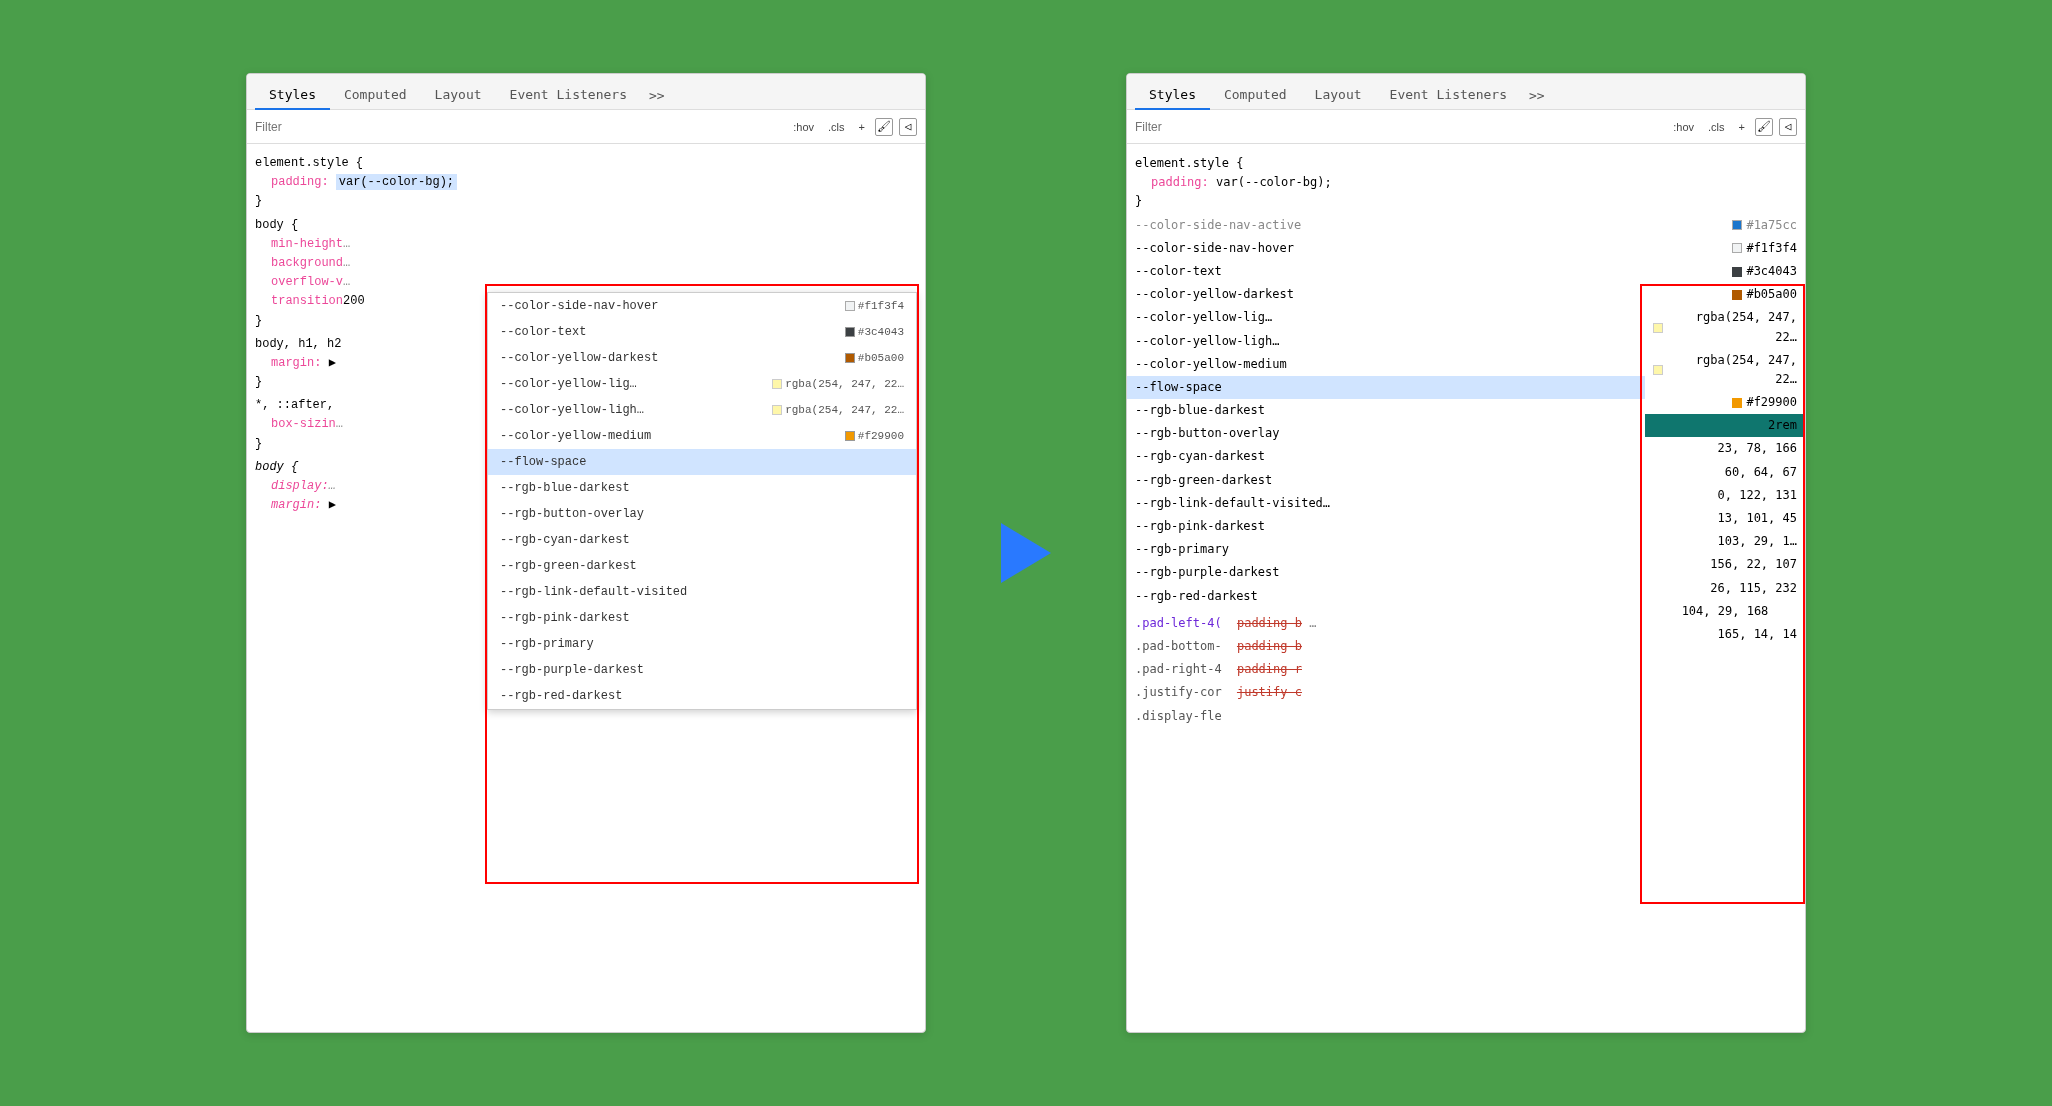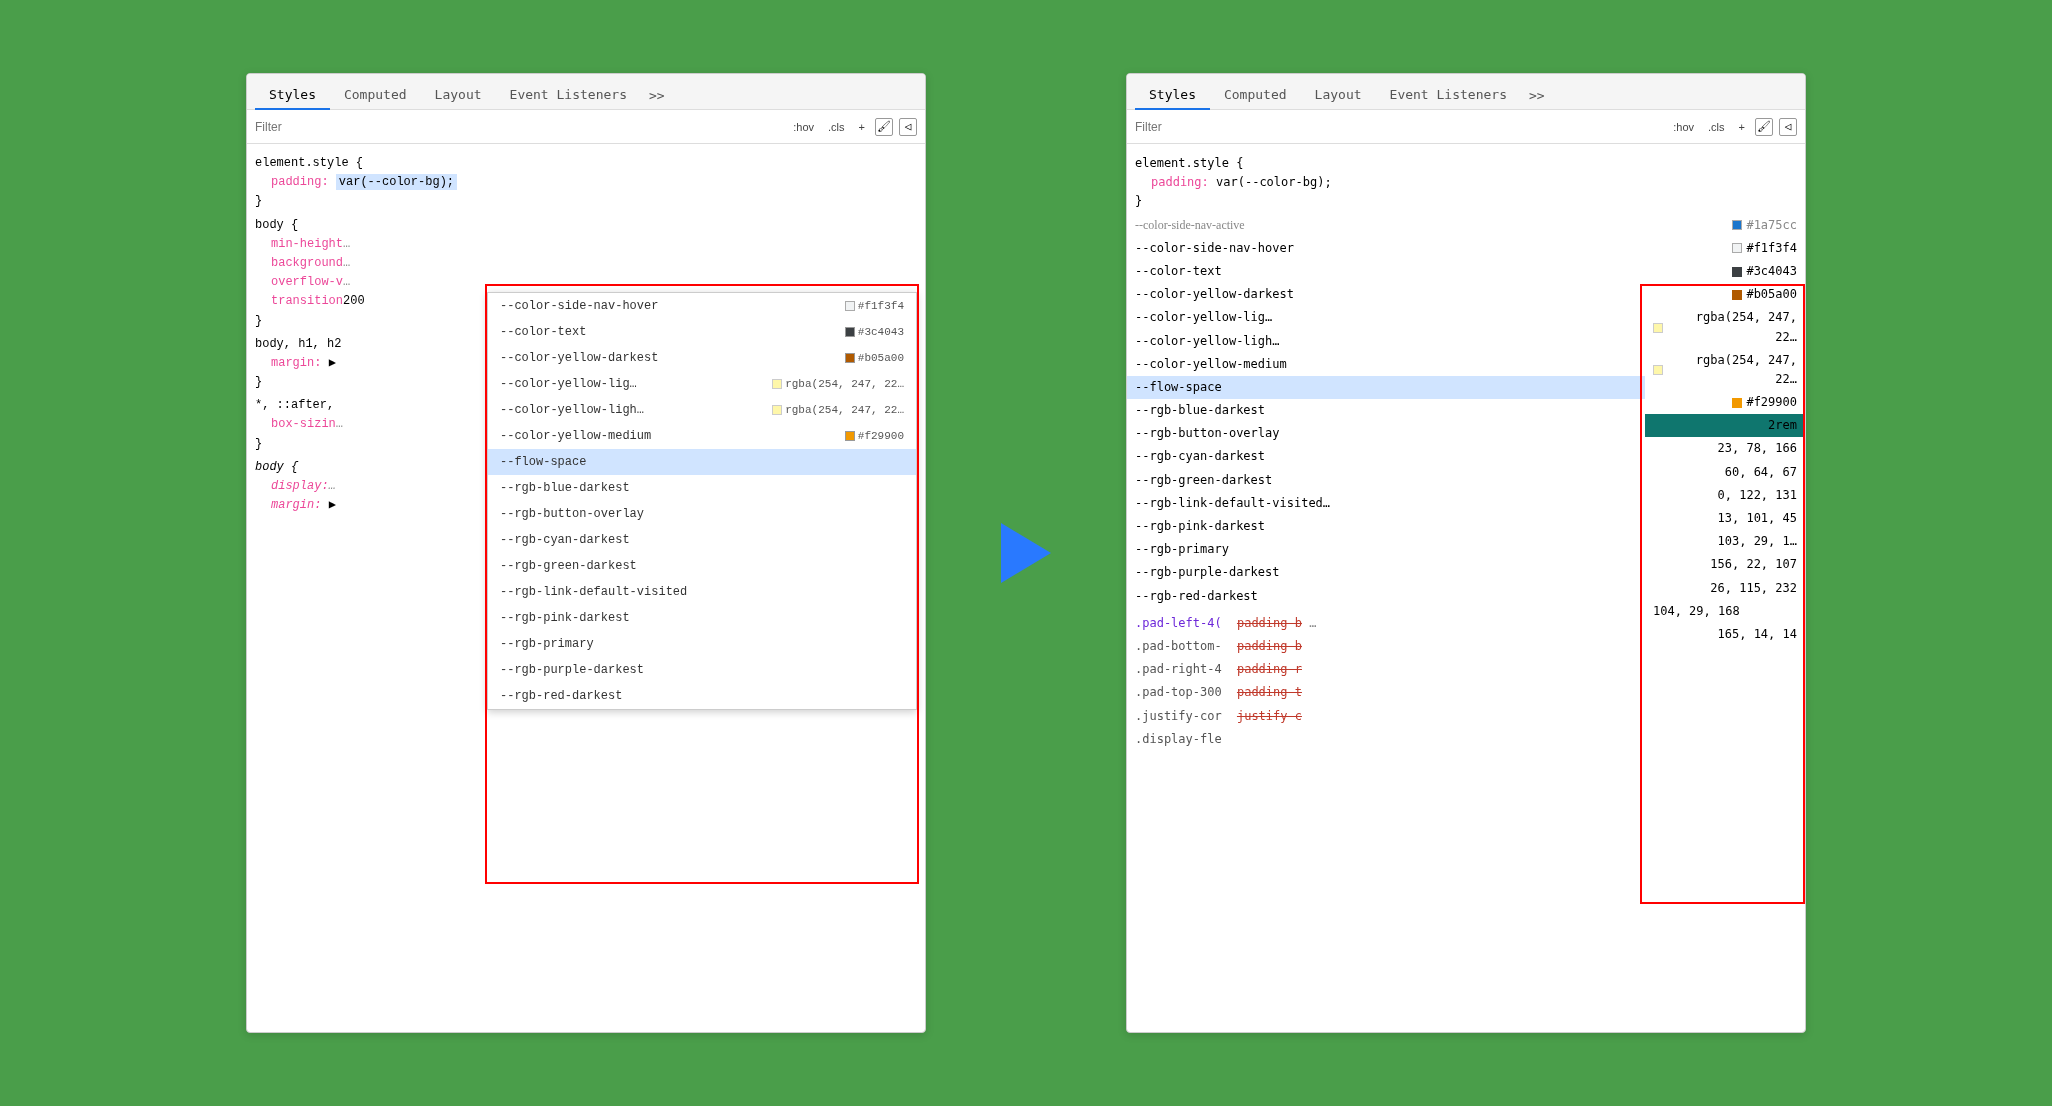--- a/index.html
+++ b/index.html
@@ -387,7 +387,7 @@
 
         <div style="flex:1; overflow:hidden;">
 
-          <div style="color:#888; padding:2px 8px; overflow:hidden; text-overflow:ellipsis; white-space:nowrap;font-family:Liberation Serif, serif;">--color-side-nav-active</div>
+          <div style="color:#888; padding:2px 8px; overflow:hidden; text-overflow:ellipsis; white-space:nowrap;">--color-side-nav-active</div>
           <div style="padding:2px 8px;">--color-side-nav-hover</div>
           <div style="padding:2px 8px;">--color-text</div>
           <div style="padding:2px 8px;">--color-yellow-darkest</div>

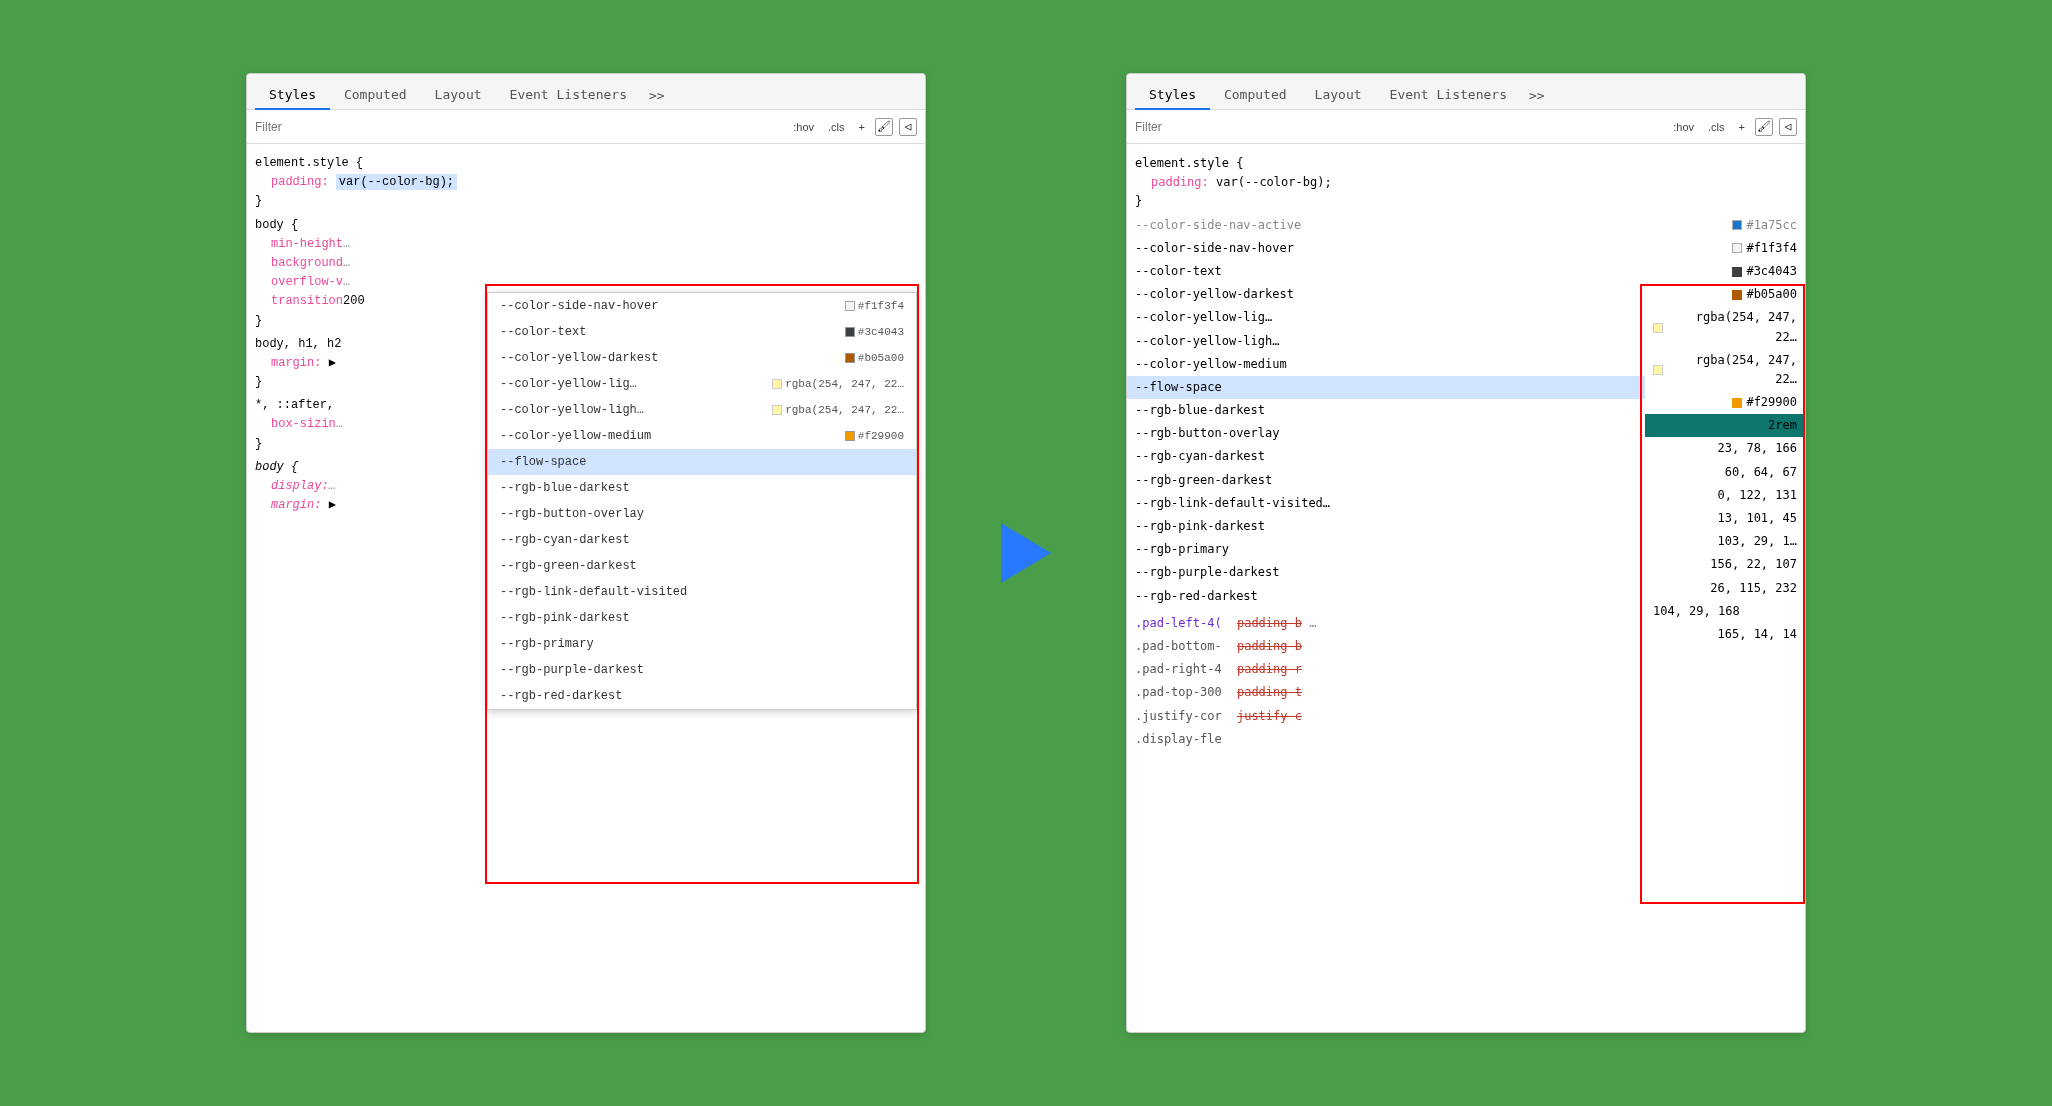--- a/index.html
+++ b/index.html
@@ -464,7 +464,7 @@
           <div style="padding:2px 8px; text-align:right;">103, 29, 1…</div>
           <div style="padding:2px 8px; text-align:right;">156, 22, 107</div>
           <div style="padding:2px 8px; text-align:right;">26, 115, 232</div>
-          <div style="padding:2px 8px; text-align:left;">104, 29, 168</div>
+          <div style="padding:2px 8px; text-align:center;">104, 29, 168</div>
           <div style="padding:2px 8px; text-align:right;">165, 14, 14</div>
         </div>
       </div>

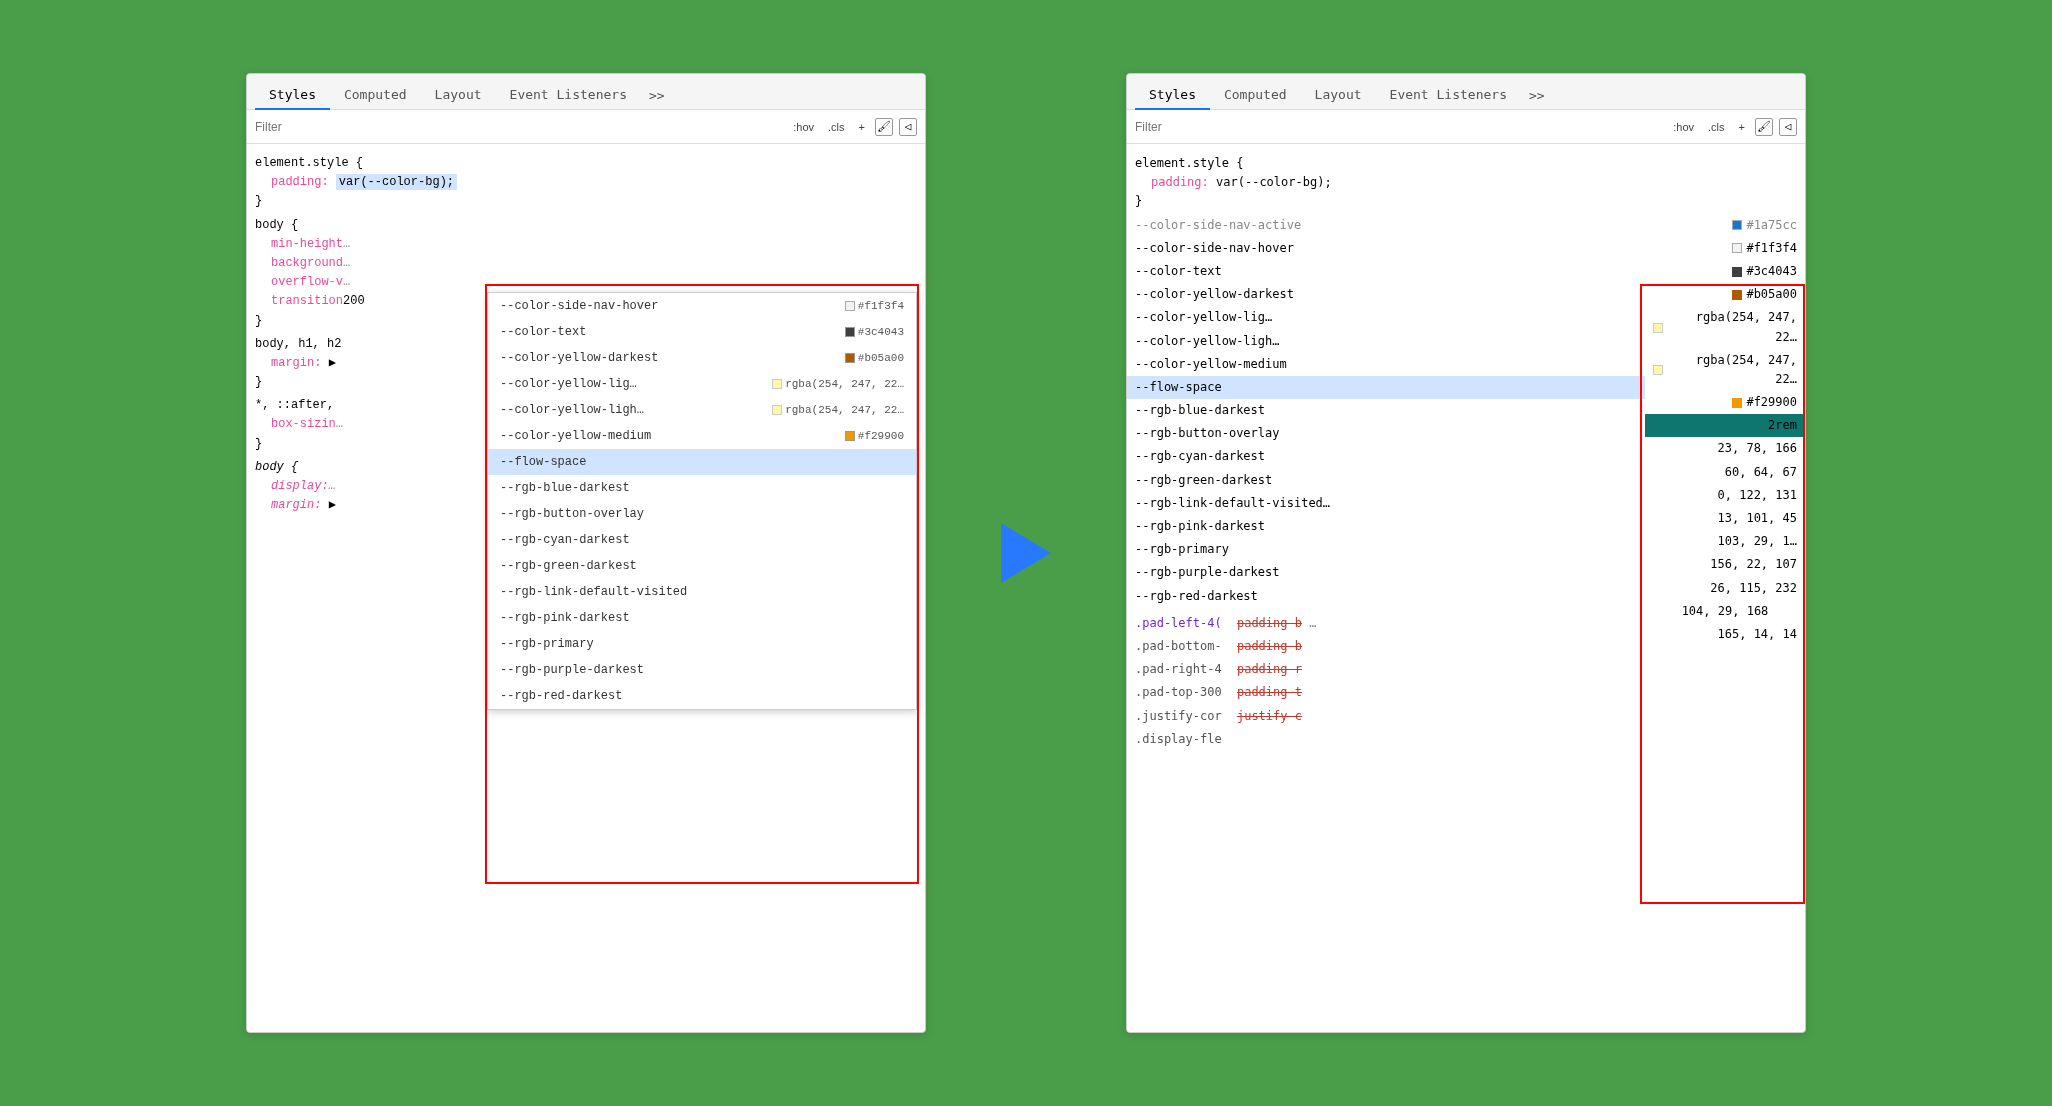--- a/index.html
+++ b/index.html
@@ -420,10 +420,6 @@
               <span style="color:#c0392b; margin-left:8px; text-decoration:line-through;">padding-r</span>
             </div>
             <div style="padding:2px 8px;">
-              <span style="color:#555;">.pad-top-300</span>
-              <span style="color:#c0392b; margin-left:8px; text-decoration:line-through;">padding-t</span>
-            </div>
-            <div style="padding:2px 8px;">
               <span style="color:#555;">.justify-cor</span>
               <span style="color:#c0392b; margin-left:8px; text-decoration:line-through;">justify-c</span>
             </div>

